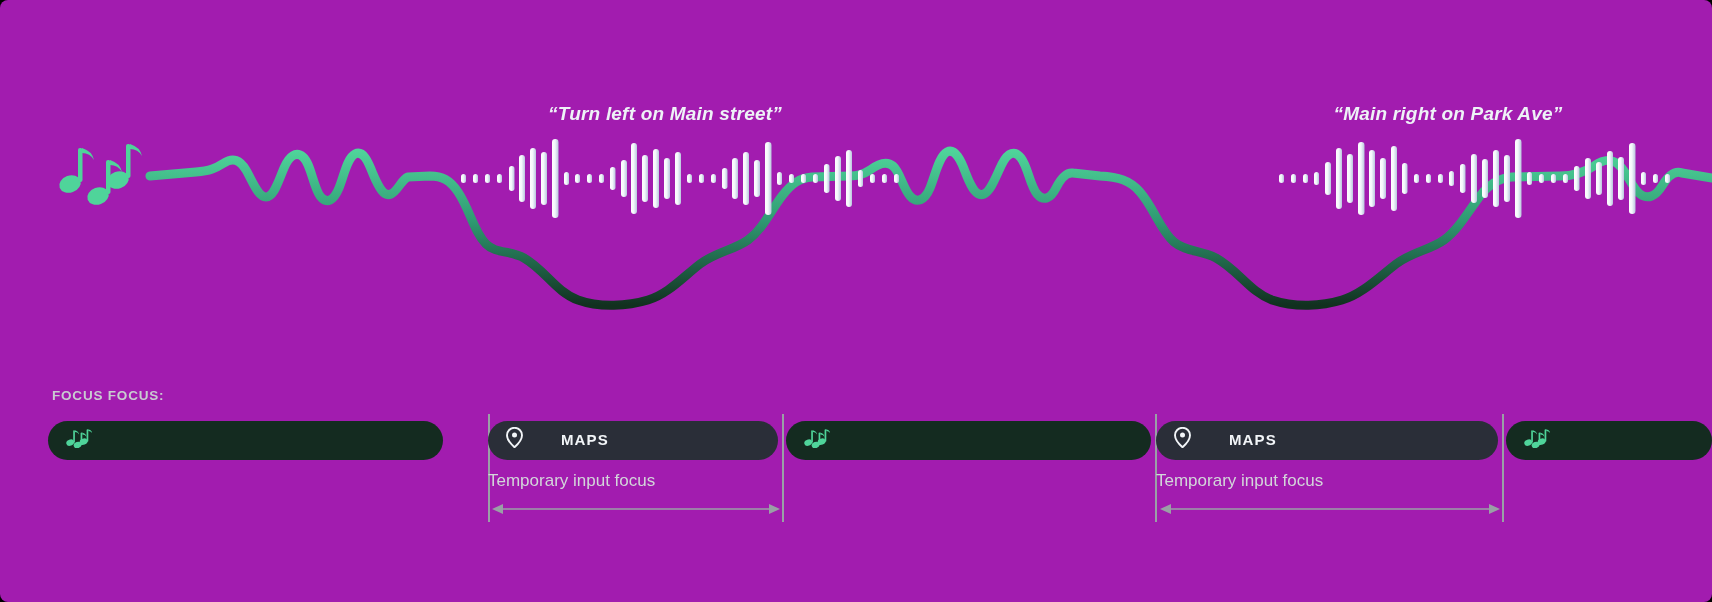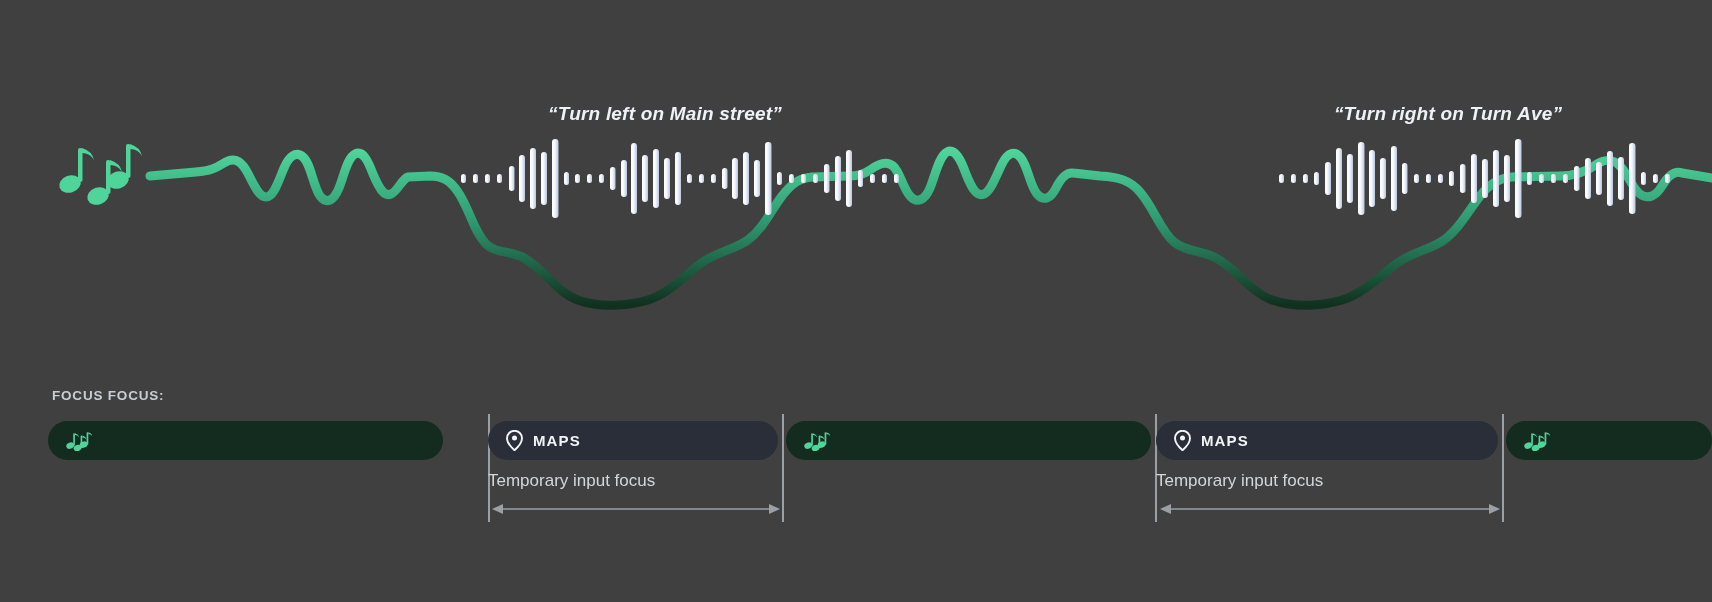--- a/index.html
+++ b/index.html
@@ -20,7 +20,8 @@
     left: 0; top: 0;
     width: 1712px;
     height: 602px;
-    background: #404040;
+    background: #a21caf;
+    border-radius: 8px;
   }
 
   

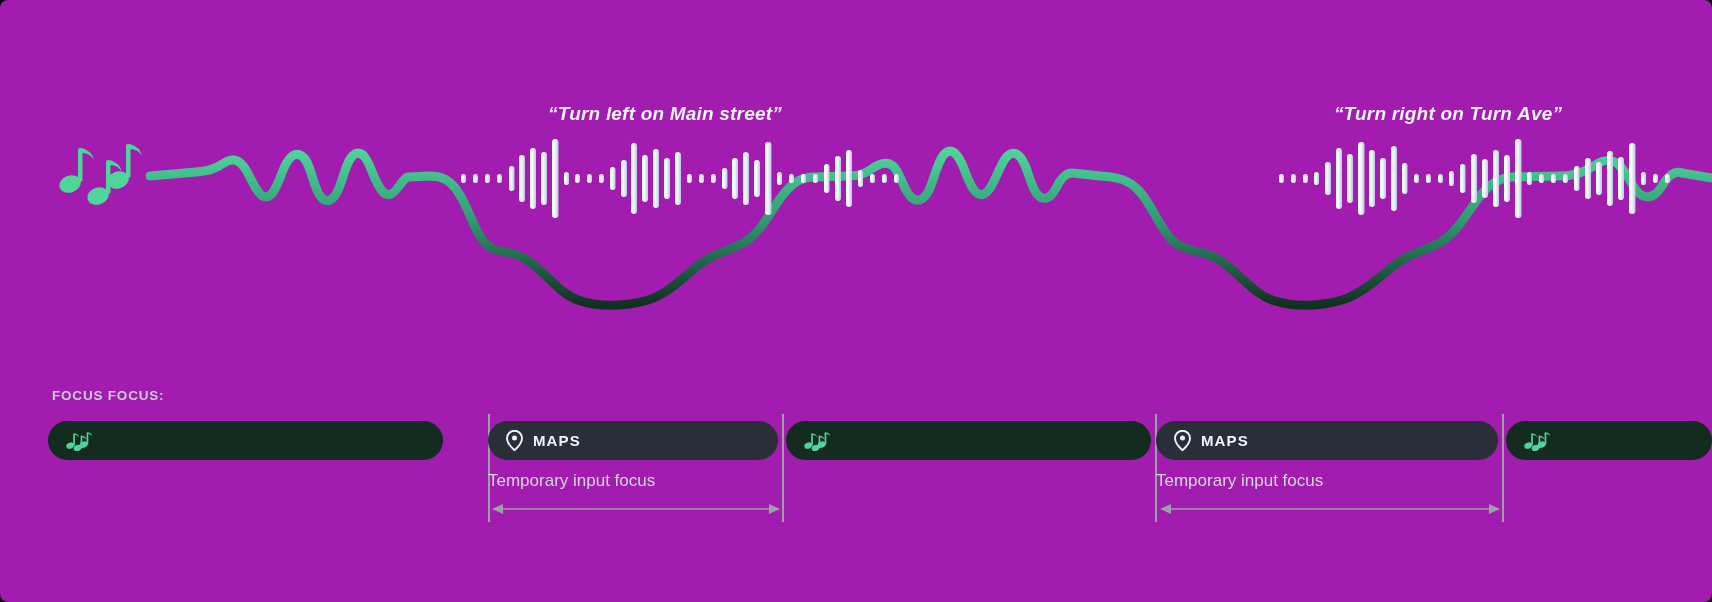--- a/index.html
+++ b/index.html
@@ -302,7 +302,7 @@
     </svg>
 
     <div class="quote" id="quote-0">“Turn left on Main street”</div>
-    <div class="quote" id="quote-1">“Turn right on Turn Ave”</div>
+    <div class="quote" id="quote-1">“Main right on Park Ave”</div>
   </div>
 
   <div id="focus-label">FOCUS FOCUS:</div>

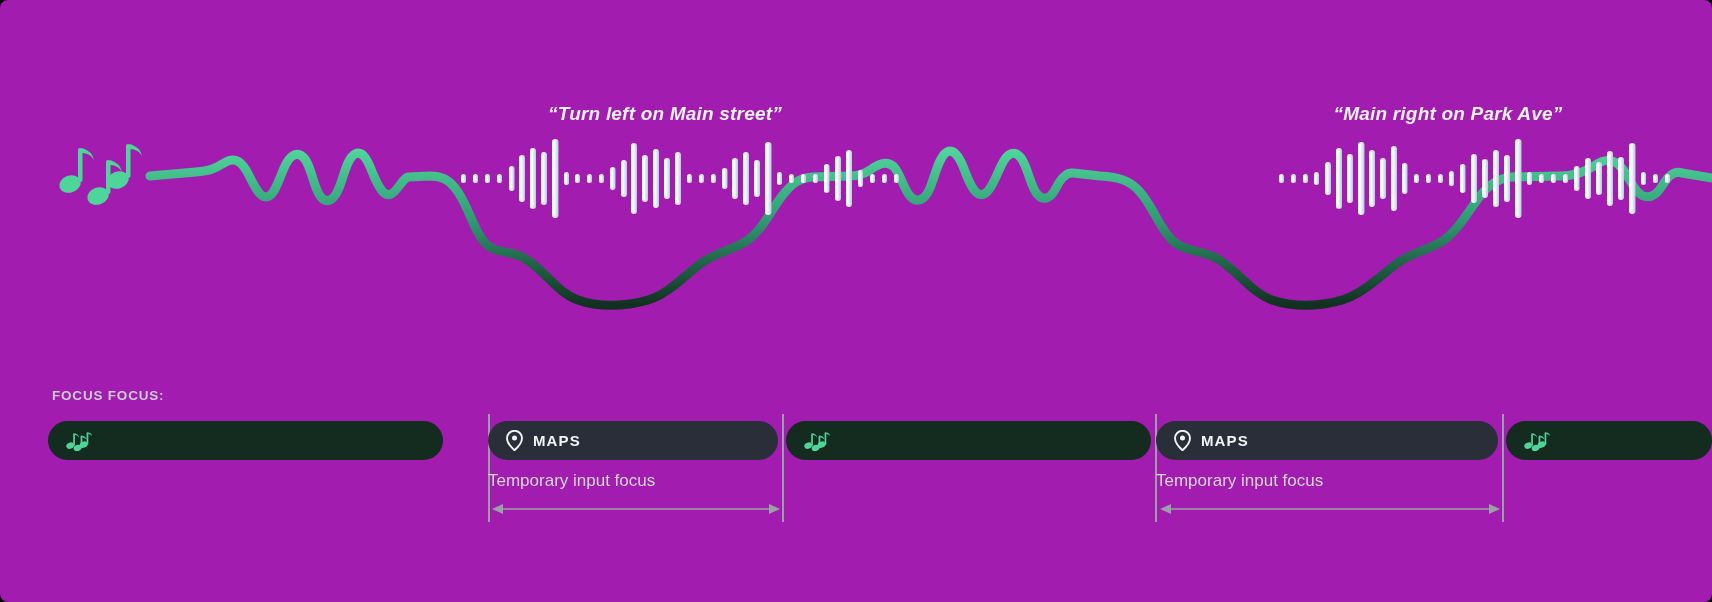--- a/index.html
+++ b/index.html
@@ -85,10 +85,11 @@
     height: 39px;
     border-radius: 20px;
     display: flex;
-    align-items: center;
+    align-items: flex-end;
     box-sizing: border-box;
-    padding: 2px 18px;
+    padding: 12px 18px;
     overflow: hidden;
+    gap: 28px;
   }
   .chip.music {
     background: #142b20;

